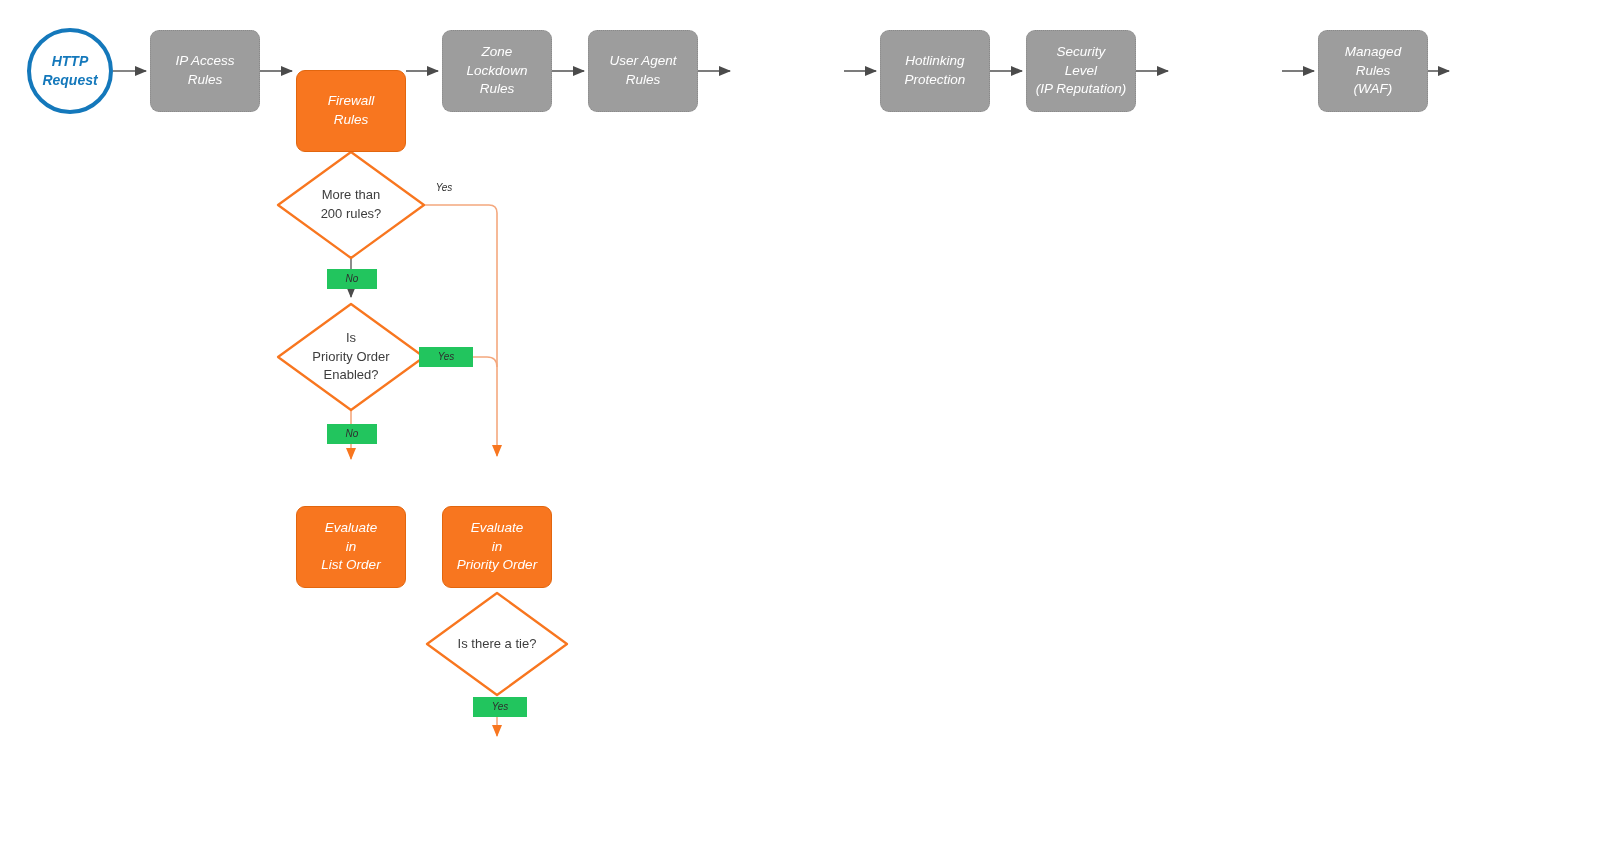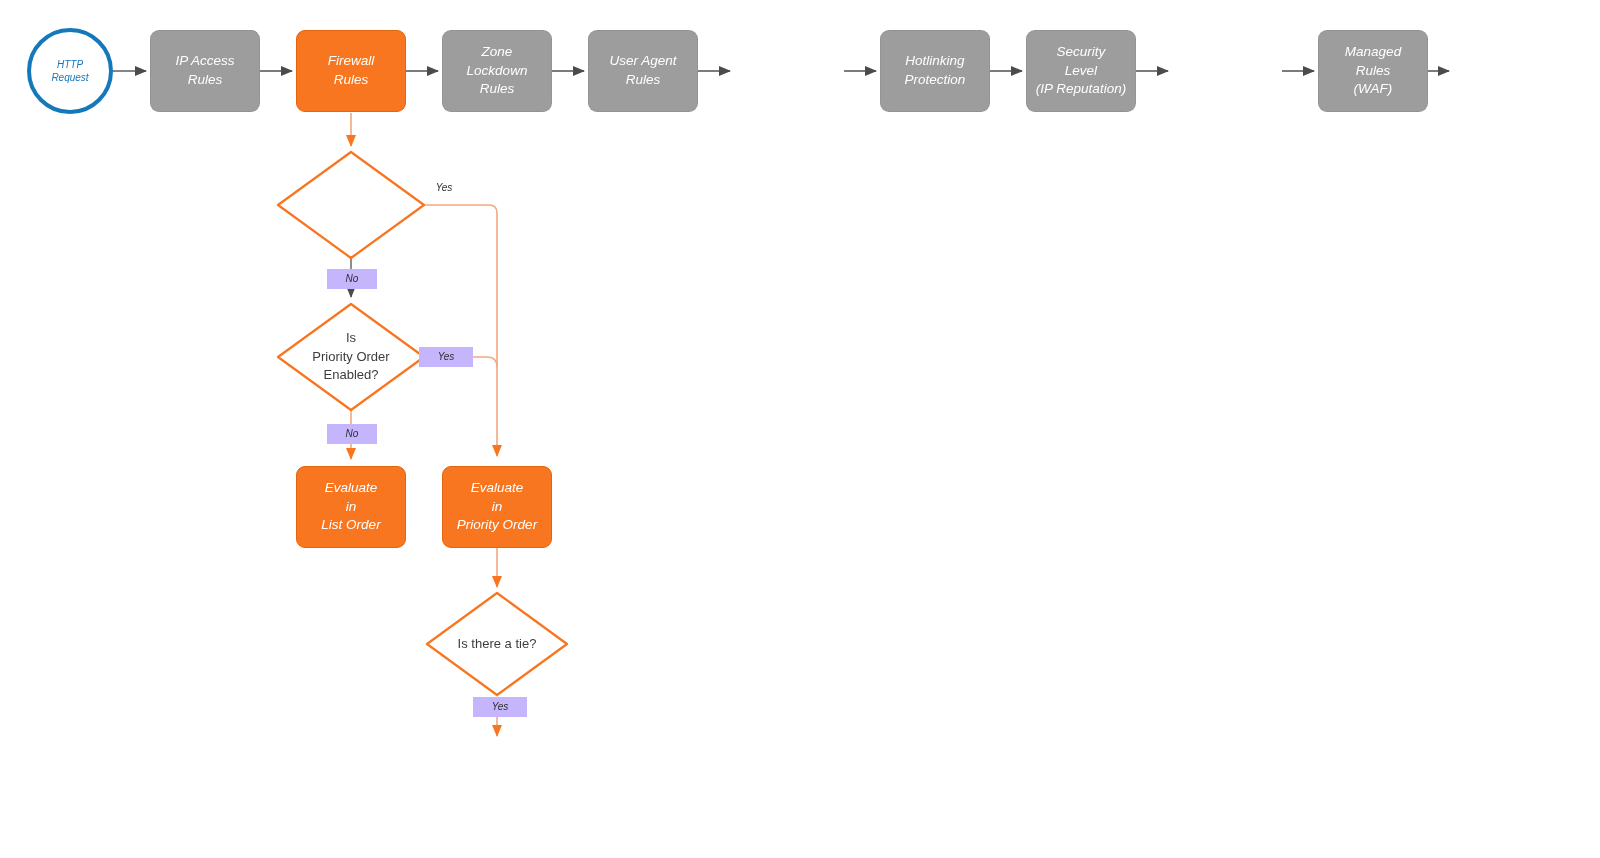--- a/index.html
+++ b/index.html
@@ -22,7 +22,7 @@
   }
   .circle{
     width:86px;height:86px;border-radius:50%;
-    font-size:10px;font-weight:normal;line-height:1.35;text-align:center;
+    font-size:14px;font-weight:bold;line-height:1.35;text-align:center;
   }
   .circle.start{
     background:#ffffff;

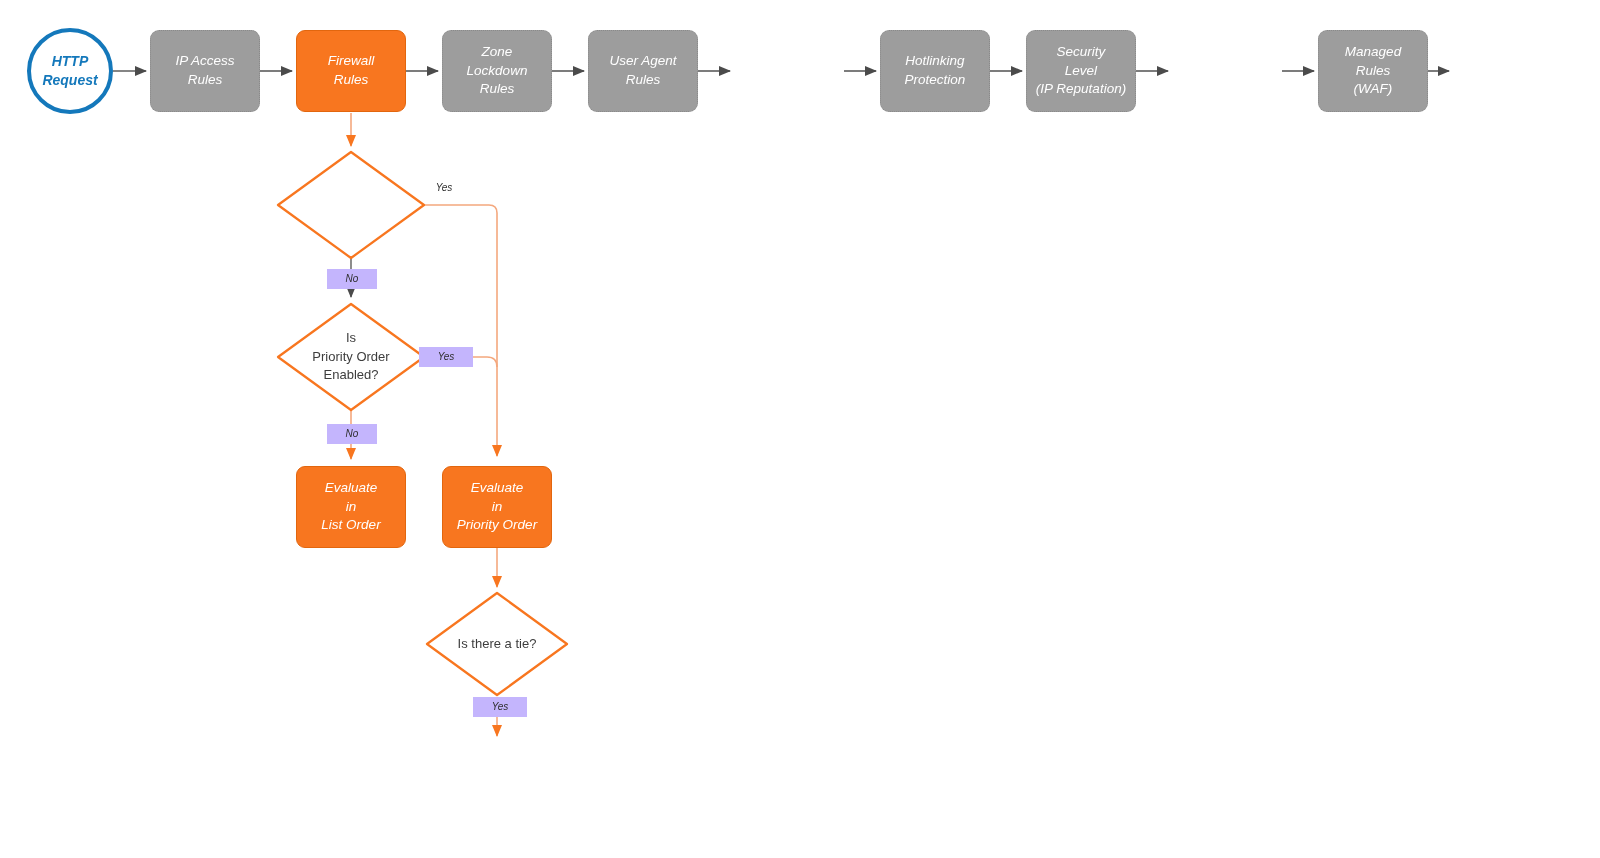--- a/index.html
+++ b/index.html
@@ -46,6 +46,7 @@
   .box.orange{
     background:var(--c-orange,#F8761F);
     border:1px solid #e2660e;
+    margin-top:40px;
   }
   .diamond-label{
     position:absolute;

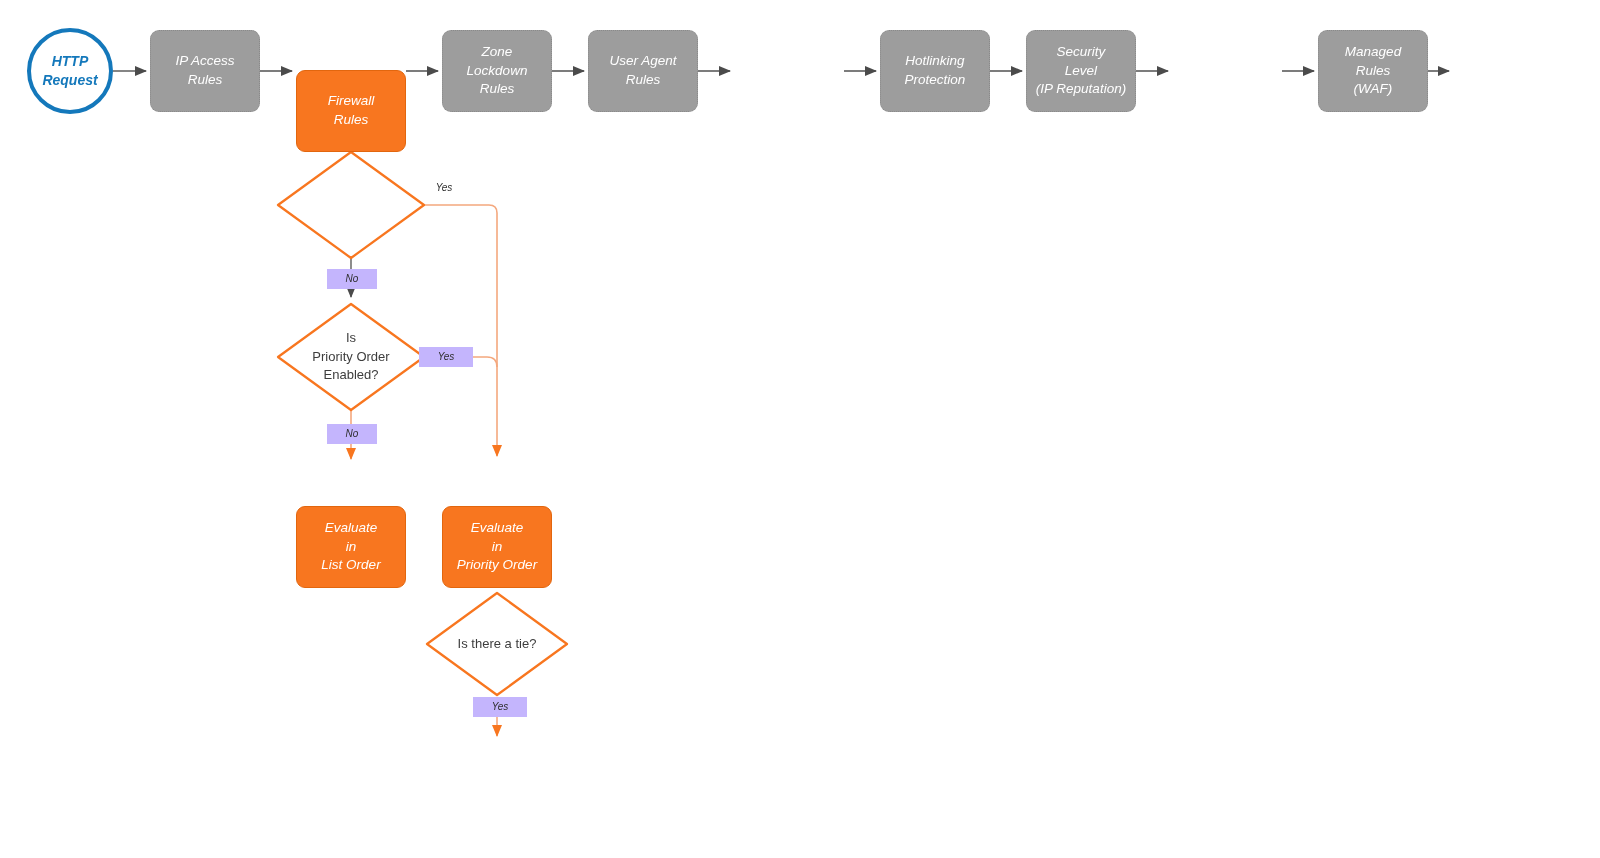--- a/index.html
+++ b/index.html
@@ -131,6 +131,8 @@
 Rules
 (WAF)</div>
 
+  <div class="diamond-label" style="left:276px;top:170px;width:150px;height:70px">More than
+200 rules?</div>
   <div class="diamond-label" style="left:276px;top:320px;width:150px;height:74px">Is
 Priority Order
 Enabled?</div>

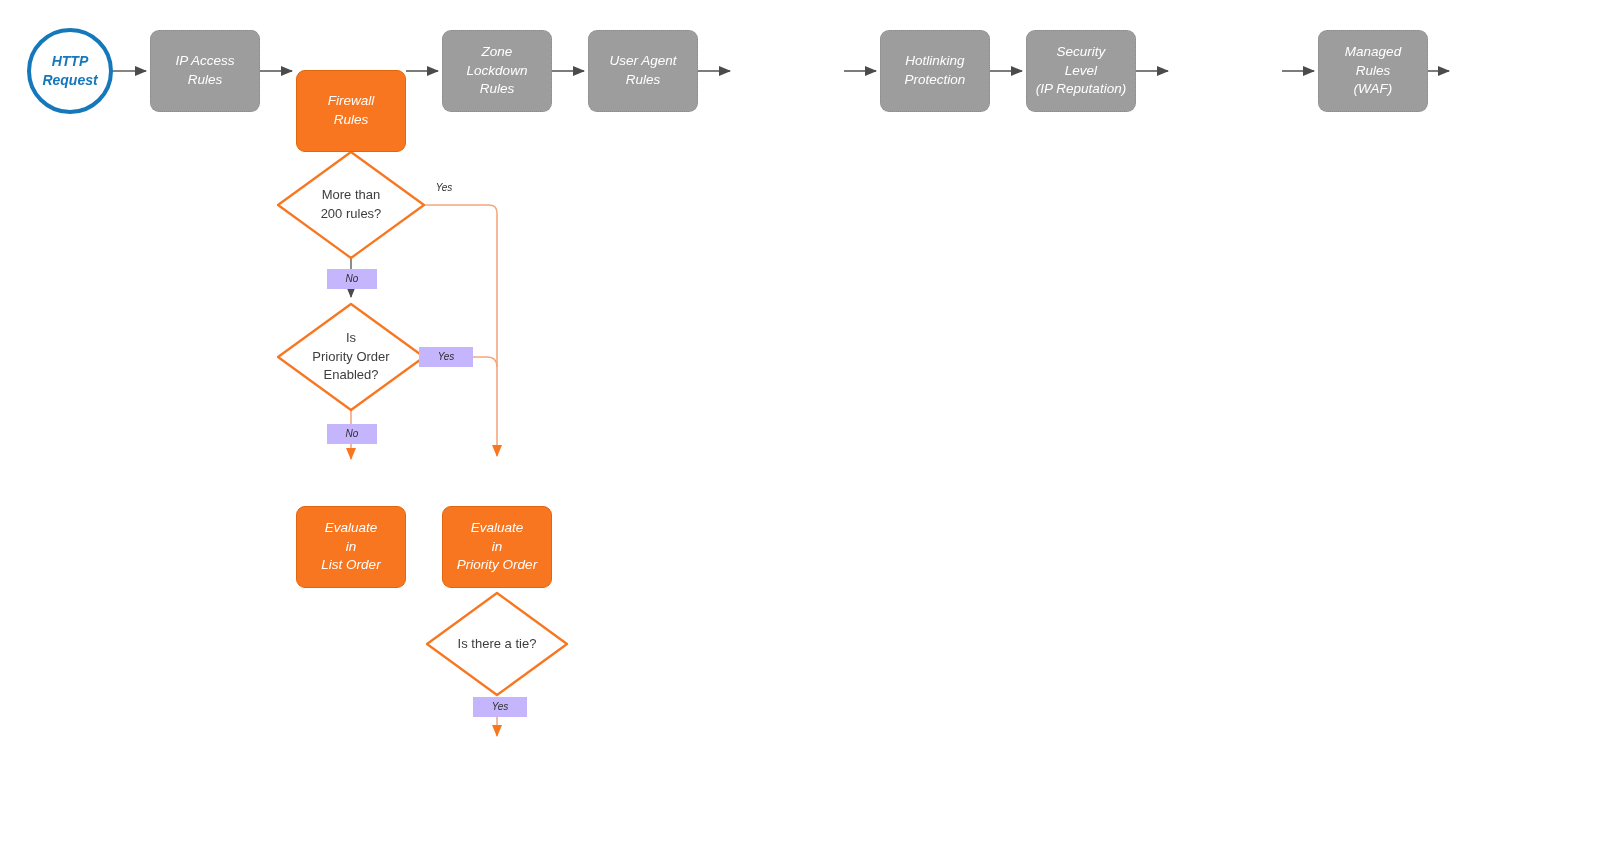--- a/index.html
+++ b/index.html
@@ -62,7 +62,7 @@
     text-align:center;
     line-height:20px;height:20px;
   }
-  .edge-label.on-line{background:#c4b5fd;padding:0 3px;}
+  .edge-label.on-line{background:#22c55e;padding:0 3px;}
 </style>
 </head>
 <body>

